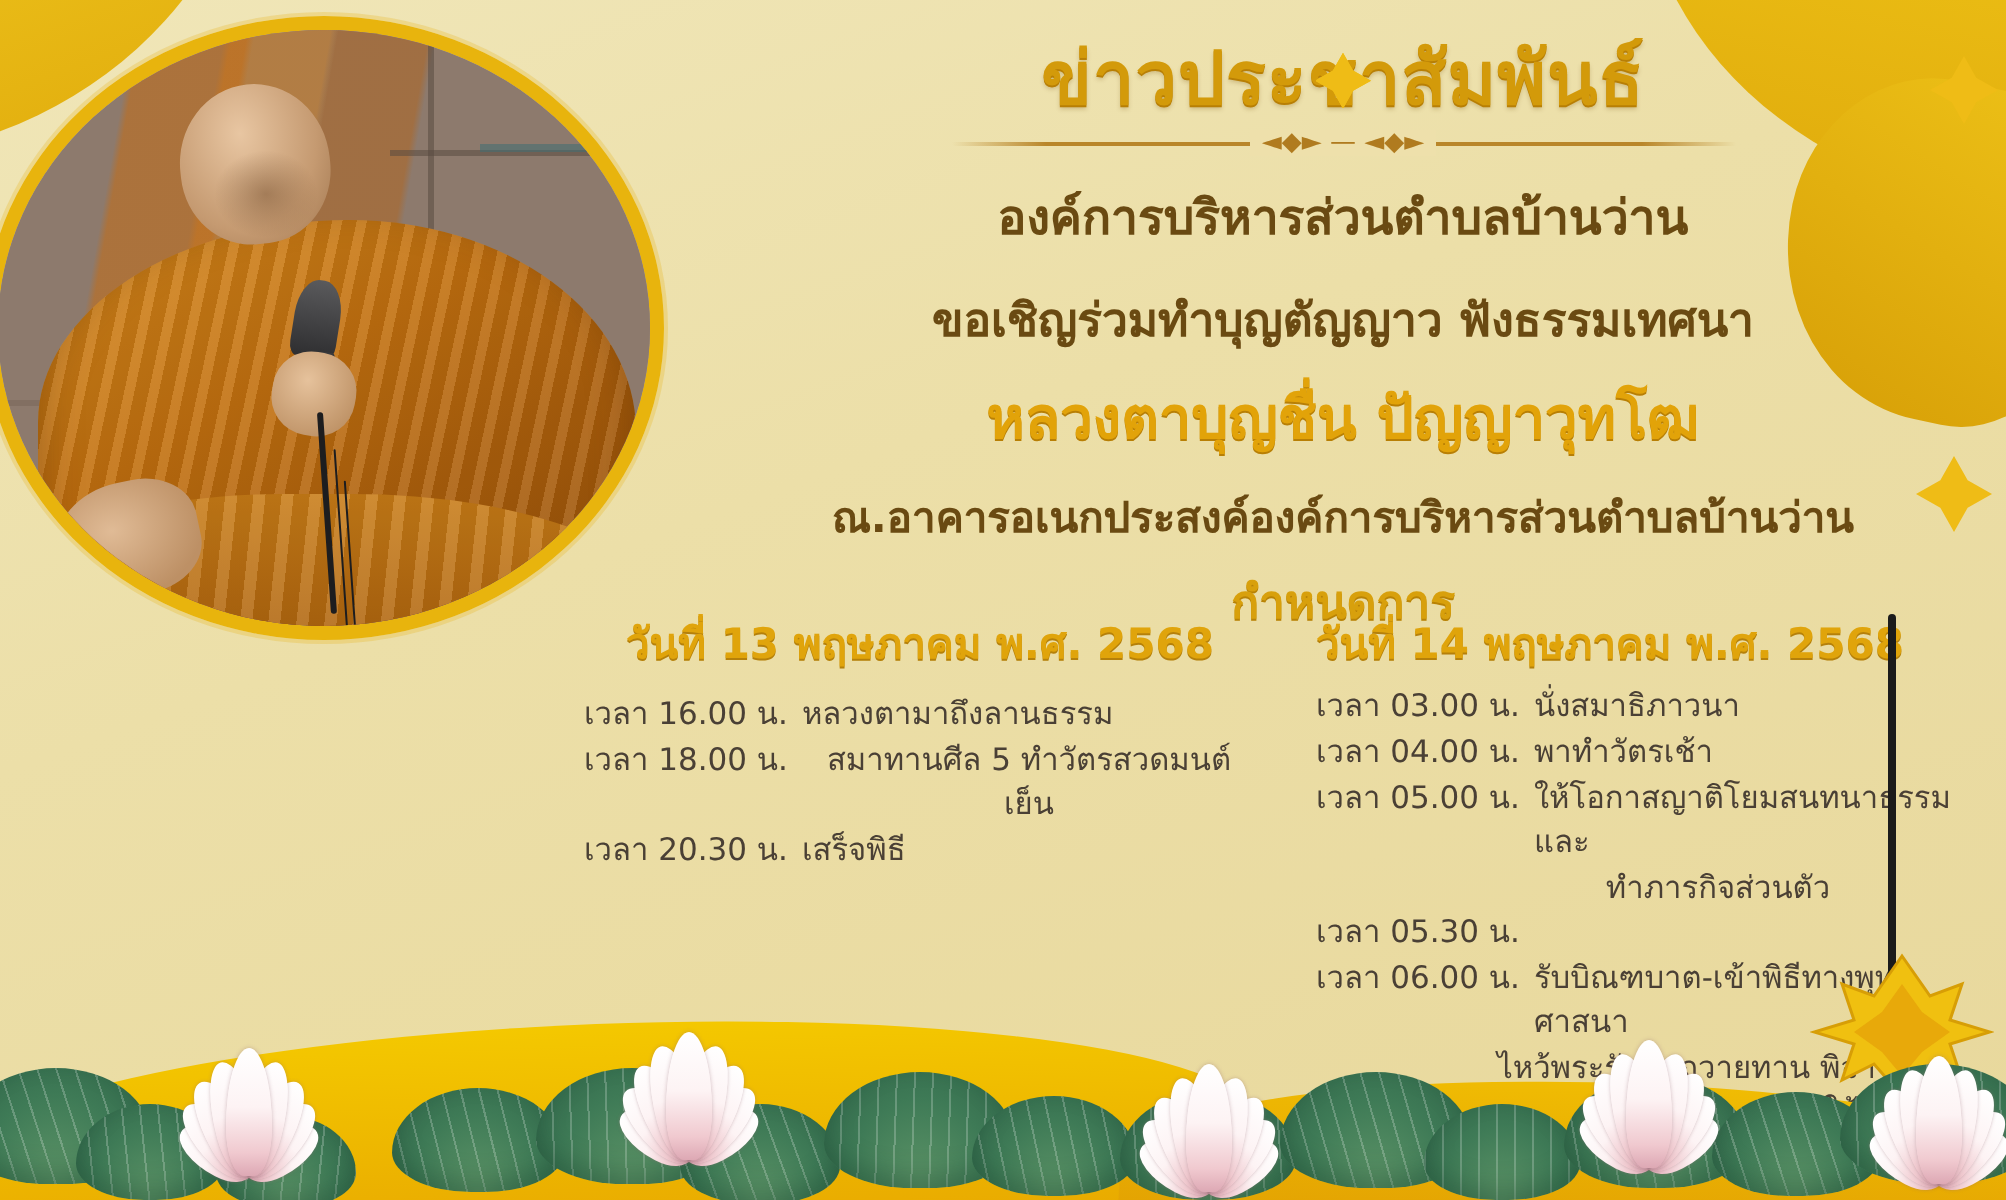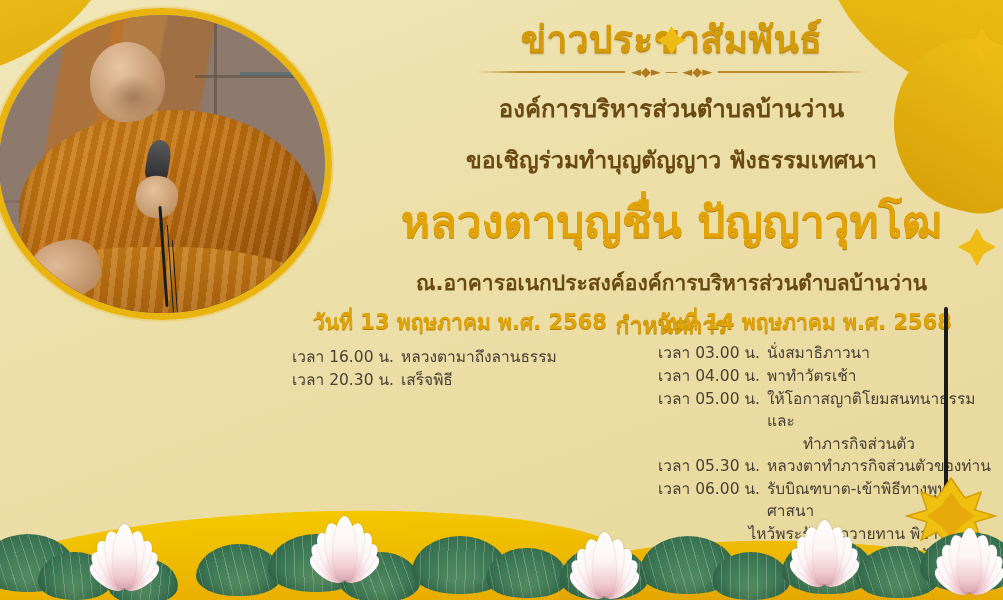--- a/index.html
+++ b/index.html
@@ -151,7 +151,7 @@
   }
   .sub1{ font-size:24px; font-weight:bold; color:#6a4a12; margin-top:10px; }
   .sub2{ font-size:23px; font-weight:bold; color:#6a4a12; margin-top:14px; }
-  .name{ font-size:44px; font-weight:bold; color:#e2a309; margin-top:8px;
+  .name{ font-size:29px; font-weight:bold; color:#e2a309; margin-top:8px;
          text-shadow:0 1px 0 #b87f05; }
   .venue{ font-size:21px; font-weight:bold; color:#6a4a12; margin-top:10px; }
   .agenda{ font-size:23px; font-weight:bold; color:#d8a00c; margin-top:8px;

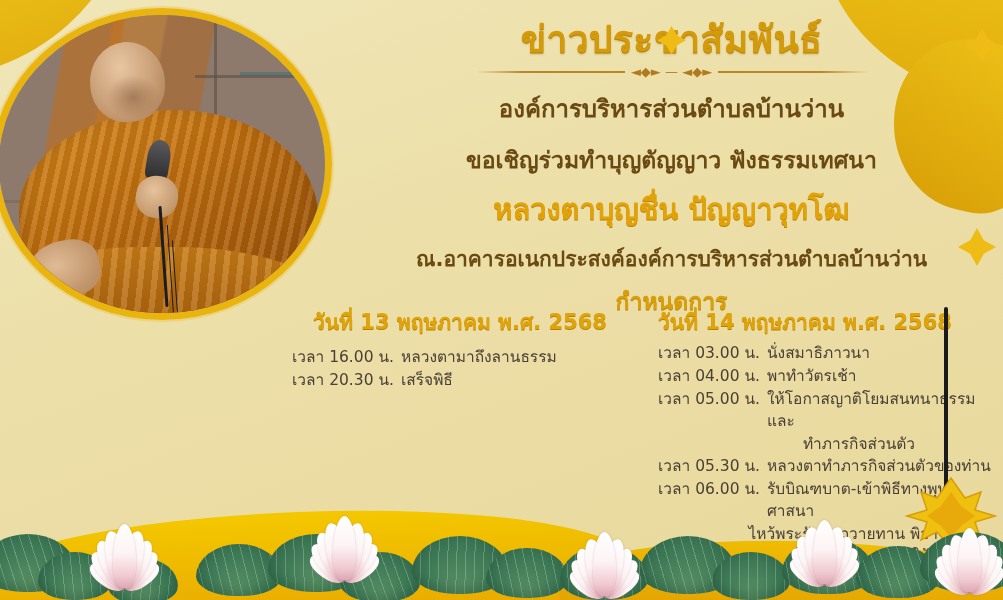--- a/index.html
+++ b/index.html
@@ -289,6 +289,10 @@
         <div class="ev">
           <span class="t">เวลา 16.00 น.</span>
           <span class="d">หลวงตามาถึงลานธรรม</span>
+        </div>
+        <div class="ev">
+          <span class="t">เวลา 18.00 น.</span>
+          <span class="d">สมาทานศีล 5 ทำวัตรสวดมนต์เย็น</span>
         </div>
         <div class="ev">
           <span class="t">เวลา 20.30 น.</span>

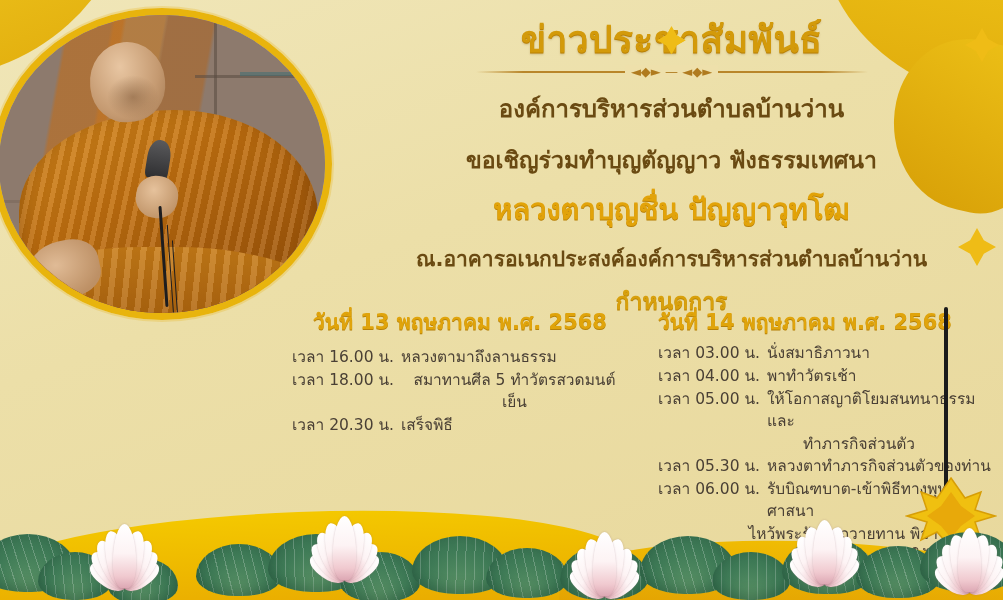--- a/index.html
+++ b/index.html
@@ -321,7 +321,6 @@
         <div class="ev-cont">ทำภารกิจส่วนตัว</div>
         <div class="ev">
           <span class="t">เวลา 05.30 น.</span>
-          <span class="d">หลวงตาทำภารกิจส่วนตัวของท่าน</span>
         </div>
         <div class="ev">
           <span class="t">เวลา 06.00 น.</span>

